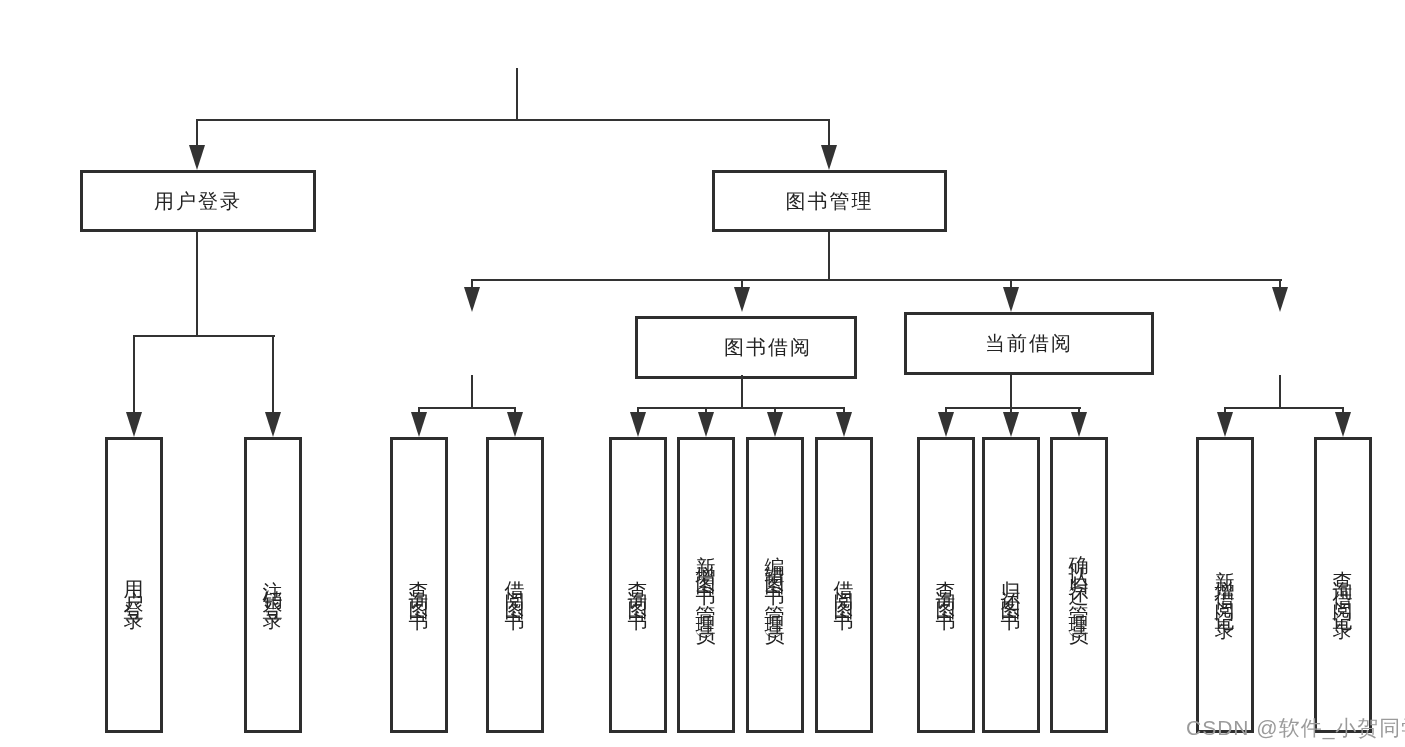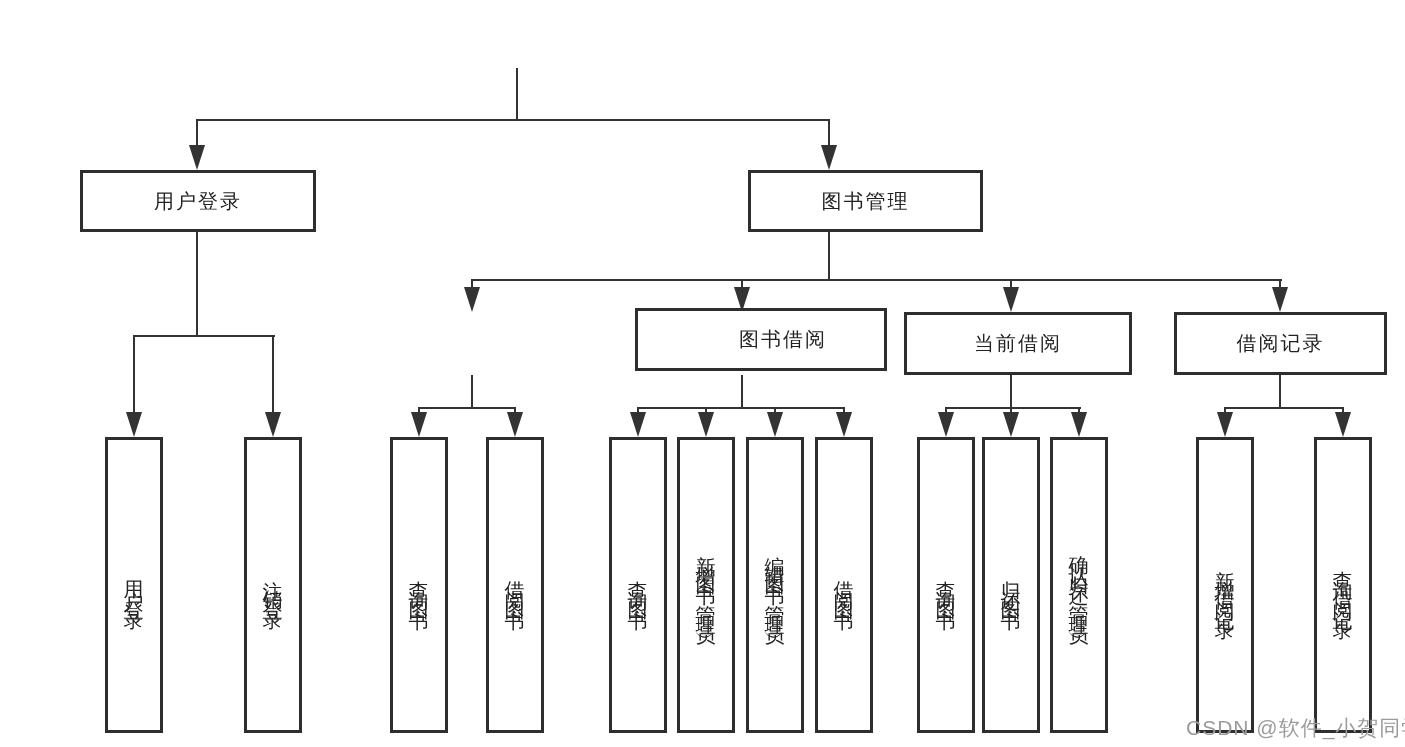--- a/index.html
+++ b/index.html
@@ -81,7 +81,7 @@
   <div class="box" style="left:80px; top:170px; width:236px; height:62px;">
     <span>用户登录</span>
   </div>
-  <div class="box" style="left:712px; top:170px; width:235px; height:62px;margin-left:36px;">
+  <div class="box" style="left:712px; top:170px; width:235px; height:62px;">
     <span>图书管理</span>
   </div>
 

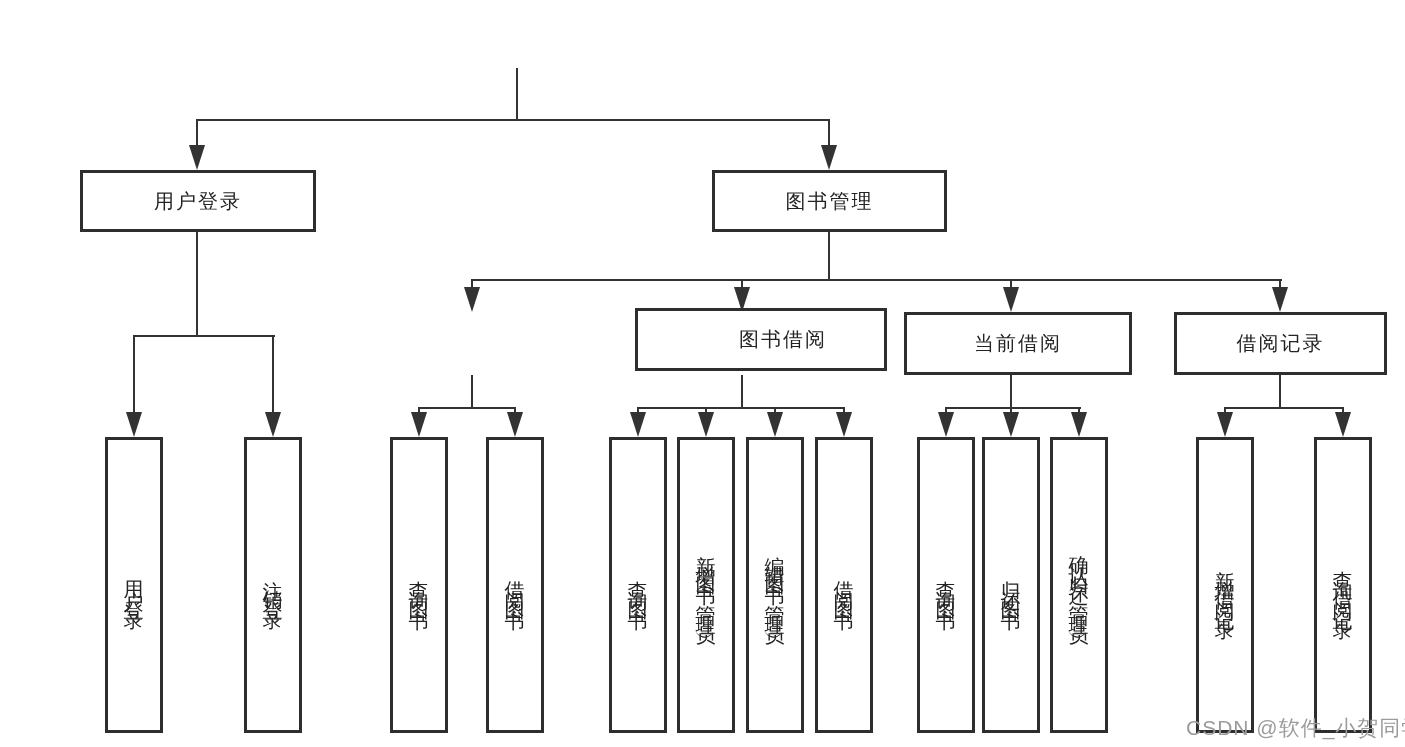--- a/index.html
+++ b/index.html
@@ -103,7 +103,7 @@
   <div class="line" style="left:1279px; top:279px; width:2px; height:10px;"></div>
   <div class="arrow" style="left:1272px; top:287px;"></div>
 
-  <div class="box" style="left:635px; top:308px; width:252px; height:63px;padding-left:44px;">
+  <div class="box" style="left:635px; top:316px; width:222px; height:63px;padding-left:44px;">
     <span>图书借阅</span>
   </div>
   <div class="box" style="left:904px; top:312px; width:228px; height:63px;">

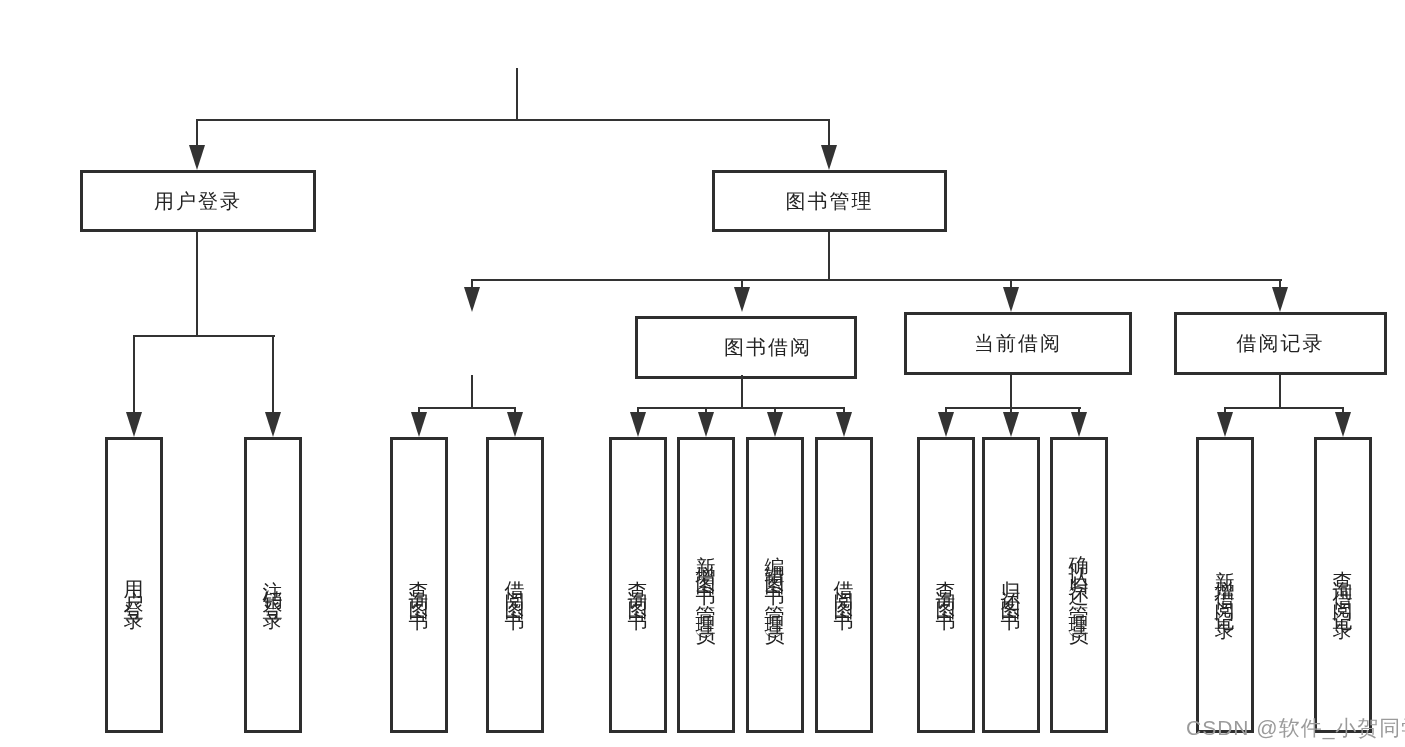--- a/index.html
+++ b/index.html
@@ -106,7 +106,7 @@
   <div class="box" style="left:635px; top:316px; width:222px; height:63px;padding-left:44px;">
     <span>图书借阅</span>
   </div>
-  <div class="box" style="left:904px; top:312px; width:228px; height:63px;">
+  <div class="box" style="left:904px; top:312px; width:250px; height:63px;">
     <span>当前借阅</span>
   </div>
   <div class="box" style="left:1174px; top:312px; width:213px; height:63px;">

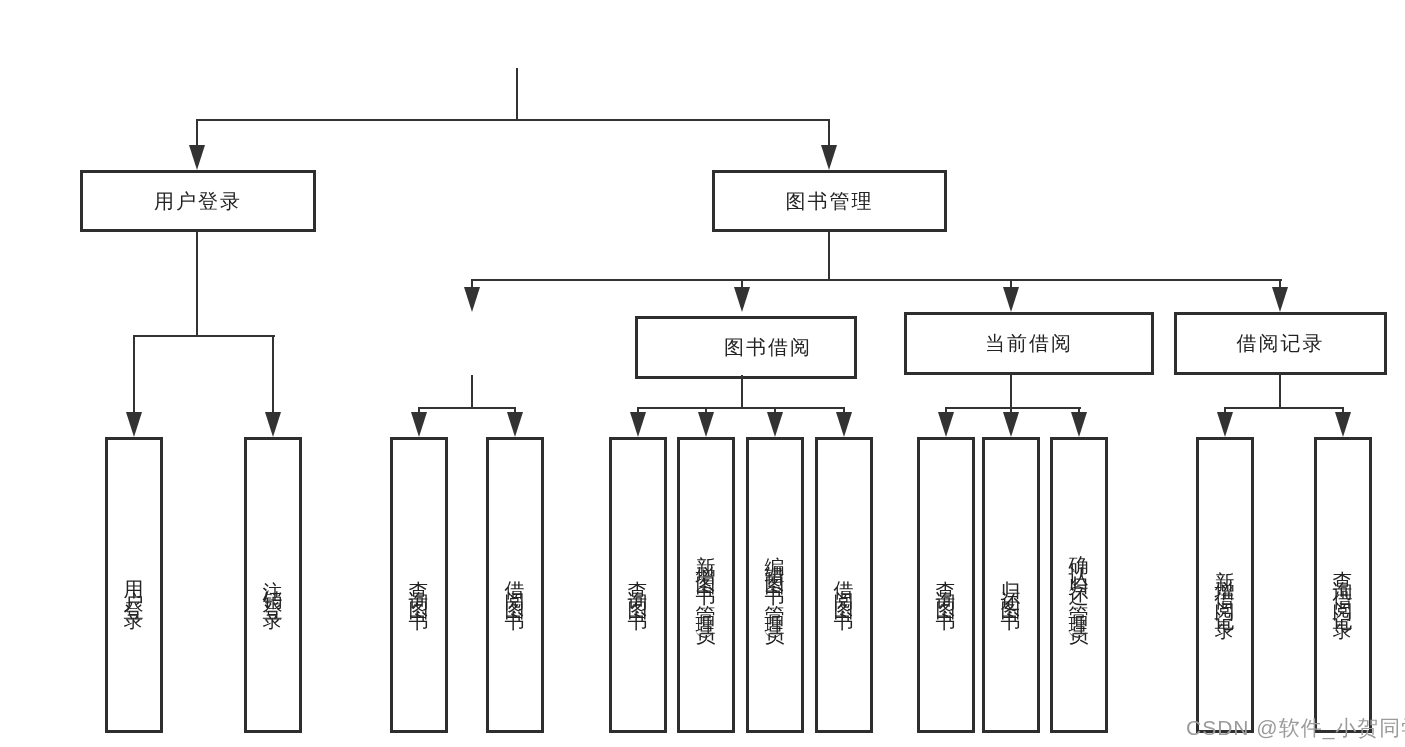--- a/index.html
+++ b/index.html
@@ -109,9 +109,6 @@
   <div class="box" style="left:904px; top:312px; width:250px; height:63px;">
     <span>当前借阅</span>
   </div>
-  <div class="box" style="left:1174px; top:312px; width:213px; height:63px;">
-    <span>借阅记录</span>
-  </div>
 
   <div class="line" style="left:471px; top:375px; width:2px; height:34px;"></div>
   <div class="line" style="left:418px; top:407px; width:98px; height:2px;"></div>

